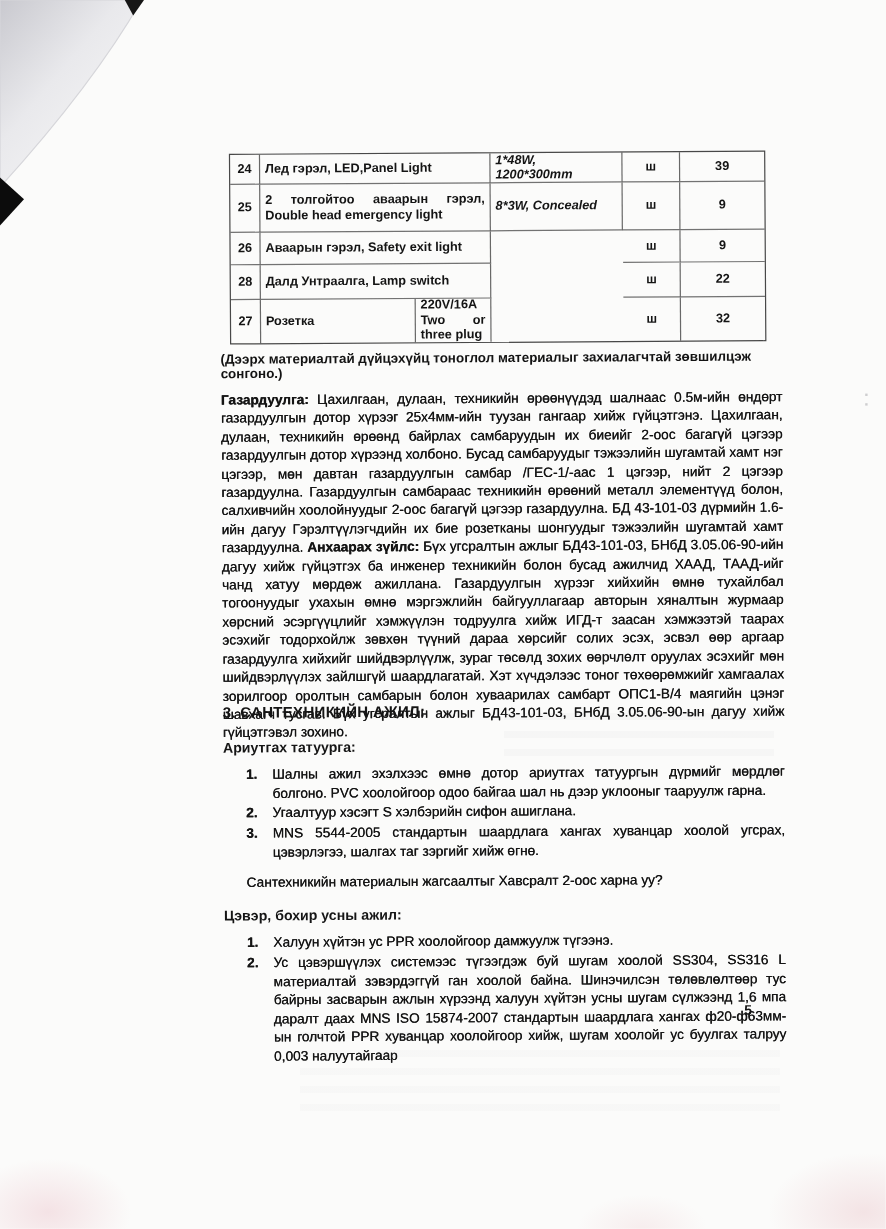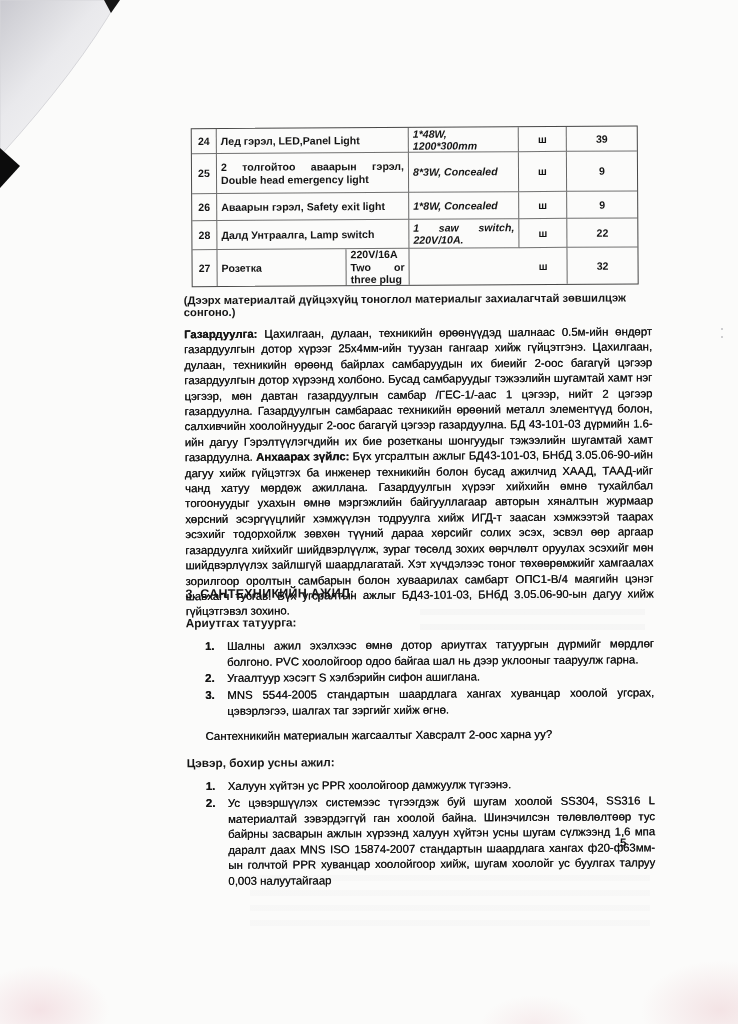--- a/index.html
+++ b/index.html
@@ -100,7 +100,6 @@
 
       <div class="tc no r3">26</div>
       <div class="tc desc2 r3">Аваарын гэрэл, Safety exit light</div>
-      <div class="tc spec r3">1*8W, Concealed</div>
       <div class="tc unit r3">ш</div>
       <div class="tc qty r3">9</div>
 

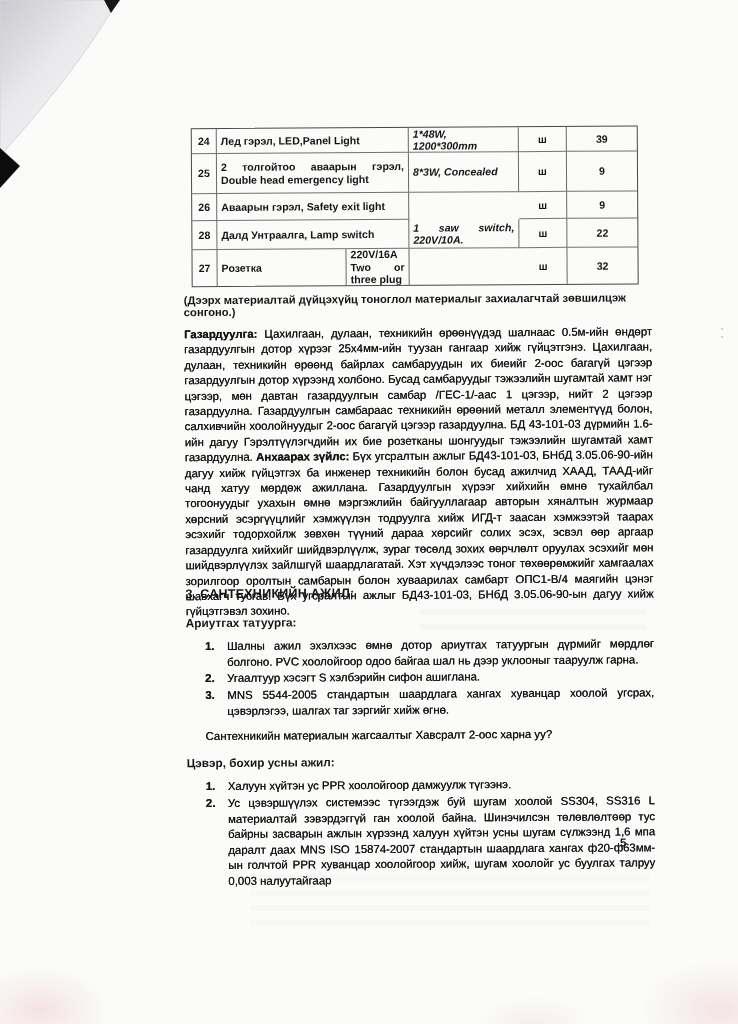--- a/index.html
+++ b/index.html
@@ -105,7 +105,6 @@
 
       <div class="tc no r4">28</div>
       <div class="tc desc2 r4">Далд Унтраалга, Lamp switch</div>
-      <div class="tc spec r4">1 saw switch, 220V/10A.</div>
       <div class="tc unit r4">ш</div>
       <div class="tc qty r4">22</div>
 

